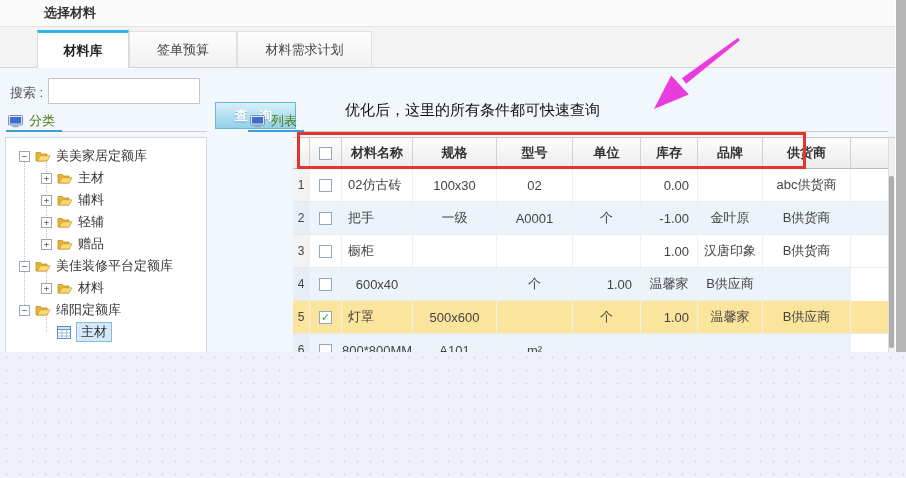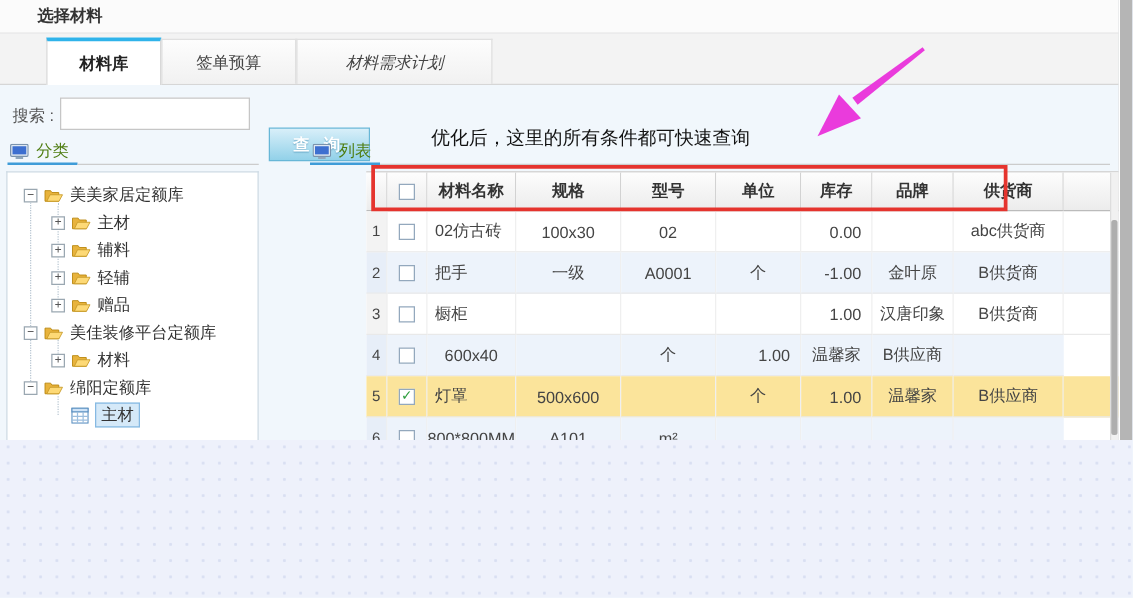--- a/index.html
+++ b/index.html
@@ -24,7 +24,7 @@
   
   .titlebar {
     height:27px; background:#fbfbfb; border-bottom:1px solid #e4e4e4;
-    line-height:26px; padding-left:30px; font-size:13px; font-weight:bold; color:#333;
+    line-height:26px; padding-left:44px; font-size:13px; font-weight:bold; color:#333;
   }
   
   .tabstrip {

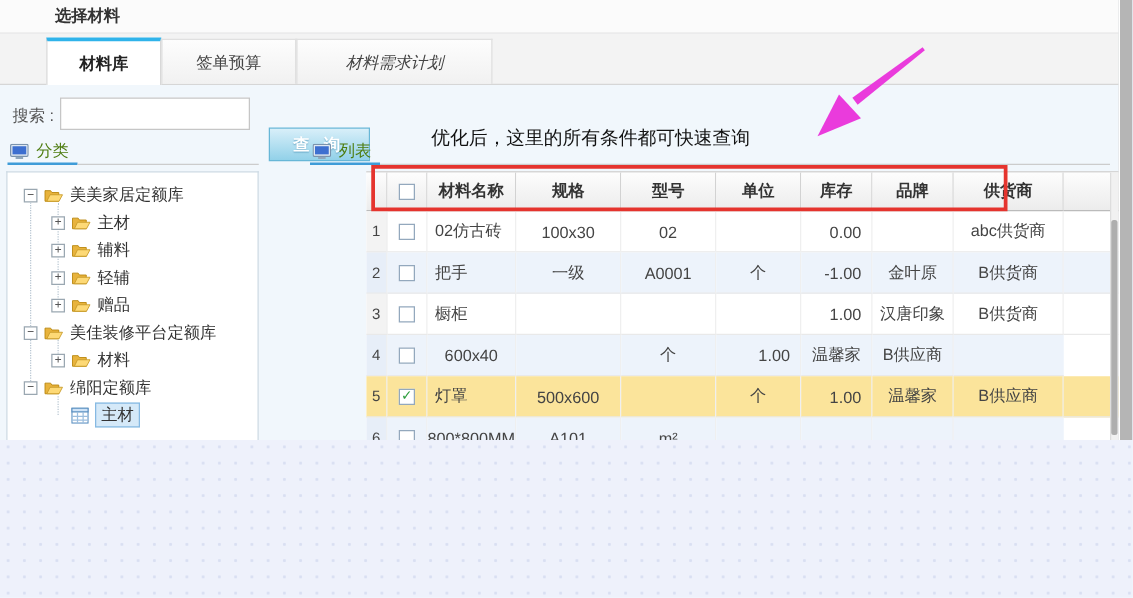--- a/index.html
+++ b/index.html
@@ -45,7 +45,7 @@
   }
   .tab.t1 { width:92px;margin-left:32px; }
   .tab.t2 { width:108px;margin-top:45px; }
-  .tab.t3 { width:157px;font-style:italic; }
+  .tab.t3 { width:135px; }
   
   .search-label { position:absolute; left:10px; top:84px; font-size:13px; color:#555; }
   .search-input {

